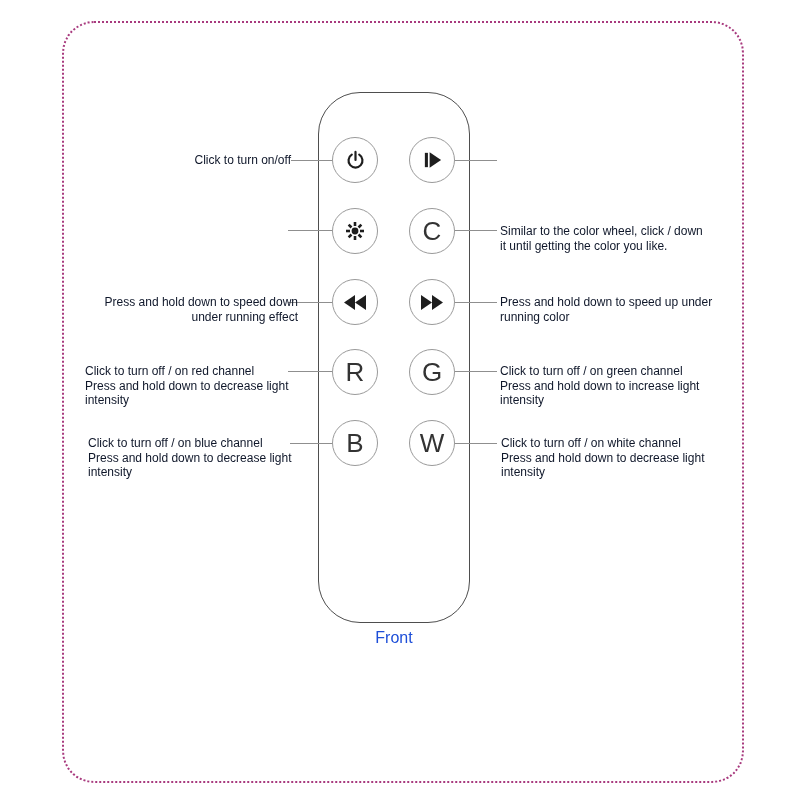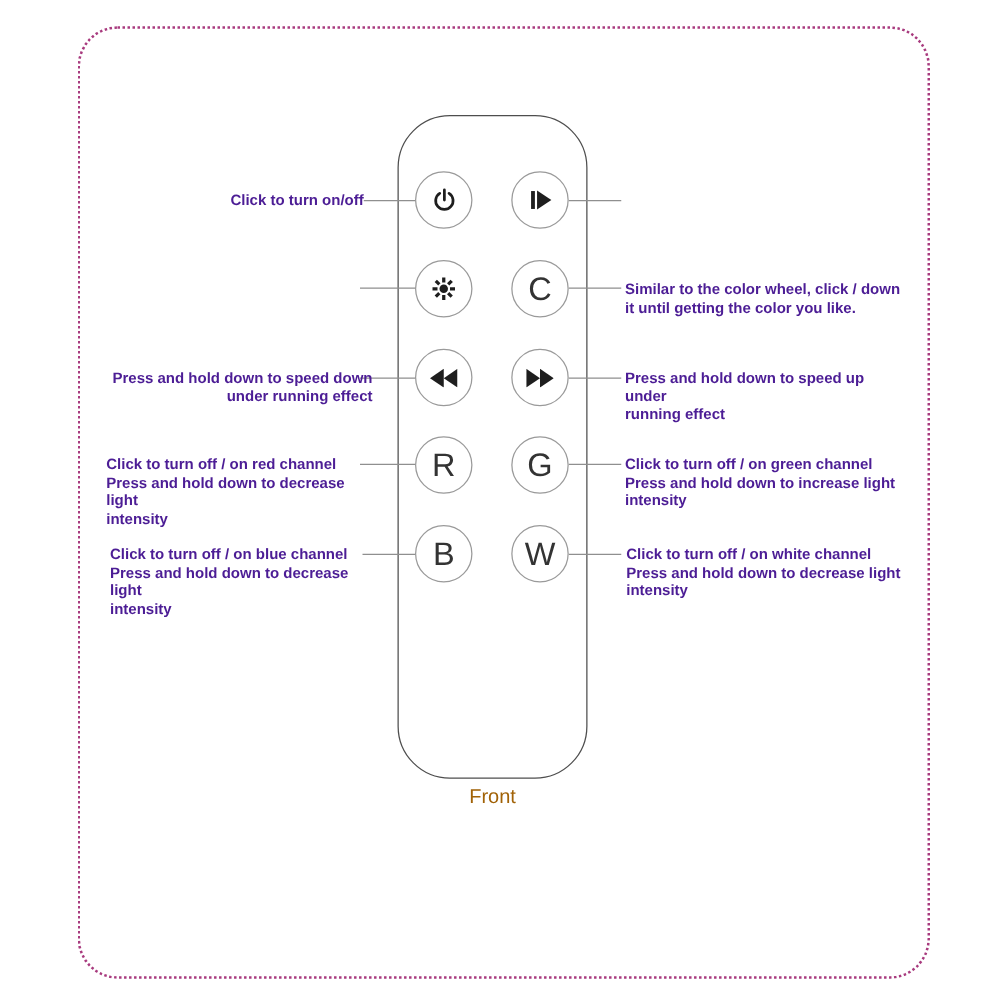--- a/index.html
+++ b/index.html
@@ -71,10 +71,9 @@
     position: absolute;
     font-size: 12px;
     line-height: 14.6px;
-    color: #4c1d95;
+    color: #0f172a;
     white-space: pre-line;
     z-index: 2;
-    font-weight: bold;
   }
   .la1 { left: 86px;  top: 153px; width: 205px; text-align: right; }
   .la2 { left: 103px; top: 224px; width: 200px; }

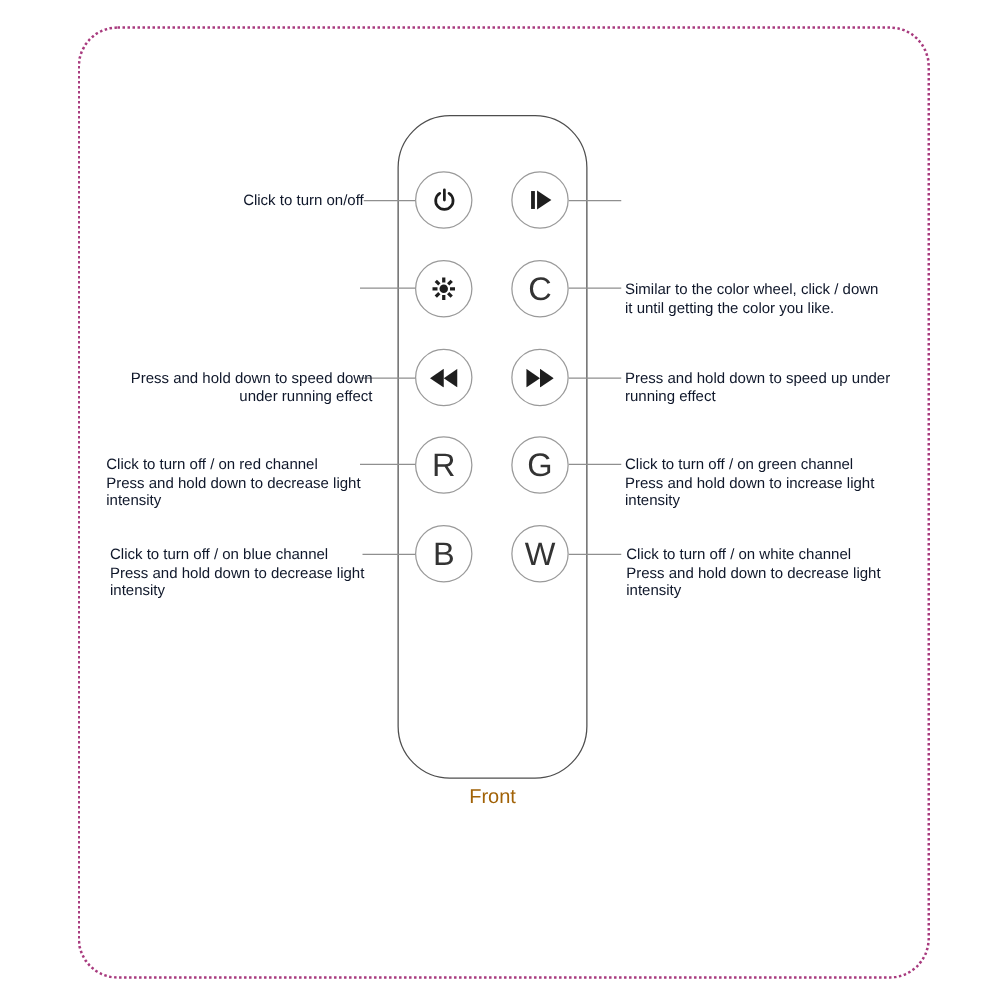--- a/index.html
+++ b/index.html
@@ -199,7 +199,7 @@
   <div class="ann ra2">Similar to the color wheel, click / down
 it until getting the color you like.</div>
   <div class="ann ra3">Press and hold down to speed up under
-running effect</div>
+running color</div>
   <div class="ann ra4">Click to turn off / on green channel
 Press and hold down to increase light
 intensity</div>

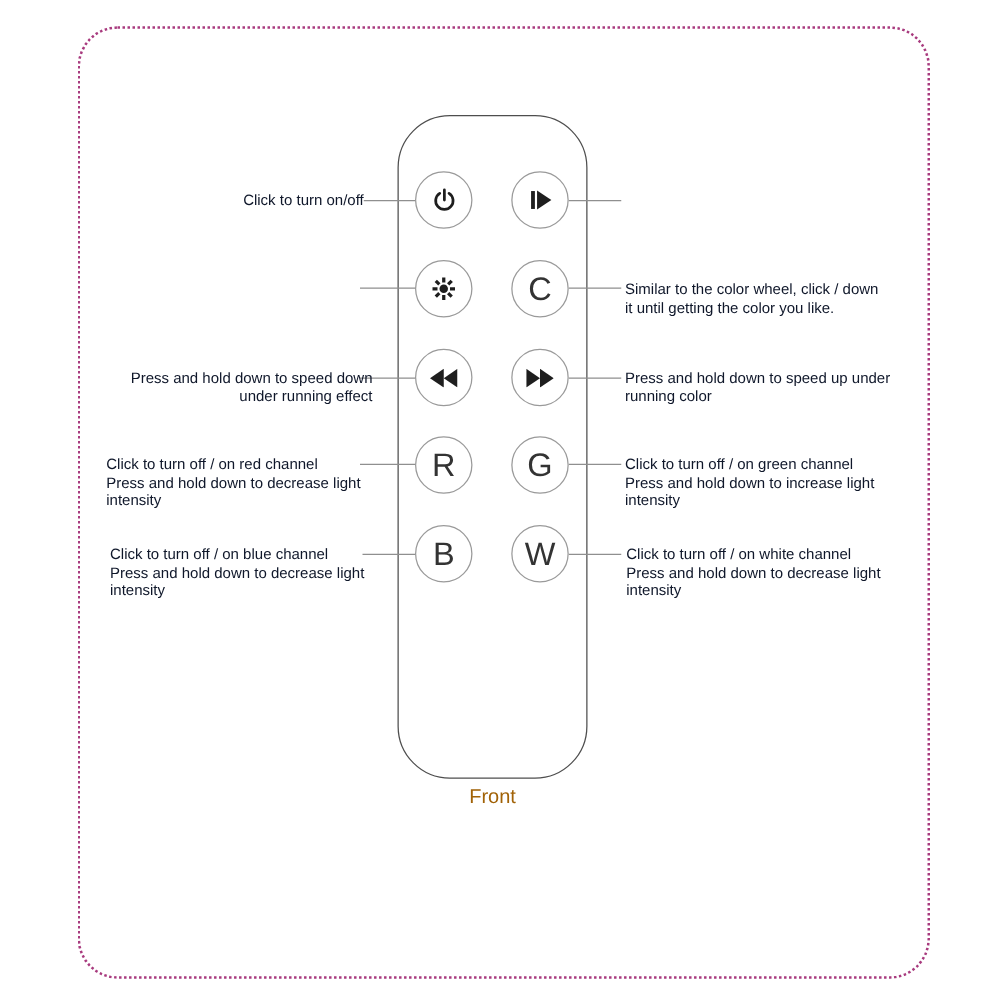--- a/index.html
+++ b/index.html
@@ -92,7 +92,7 @@
     width: 152px;
     text-align: center;
     font-size: 16px;
-    color: #a16207;
+    color: #1d4ed8;
     z-index: 2;
   }
   svg { display: block; }

